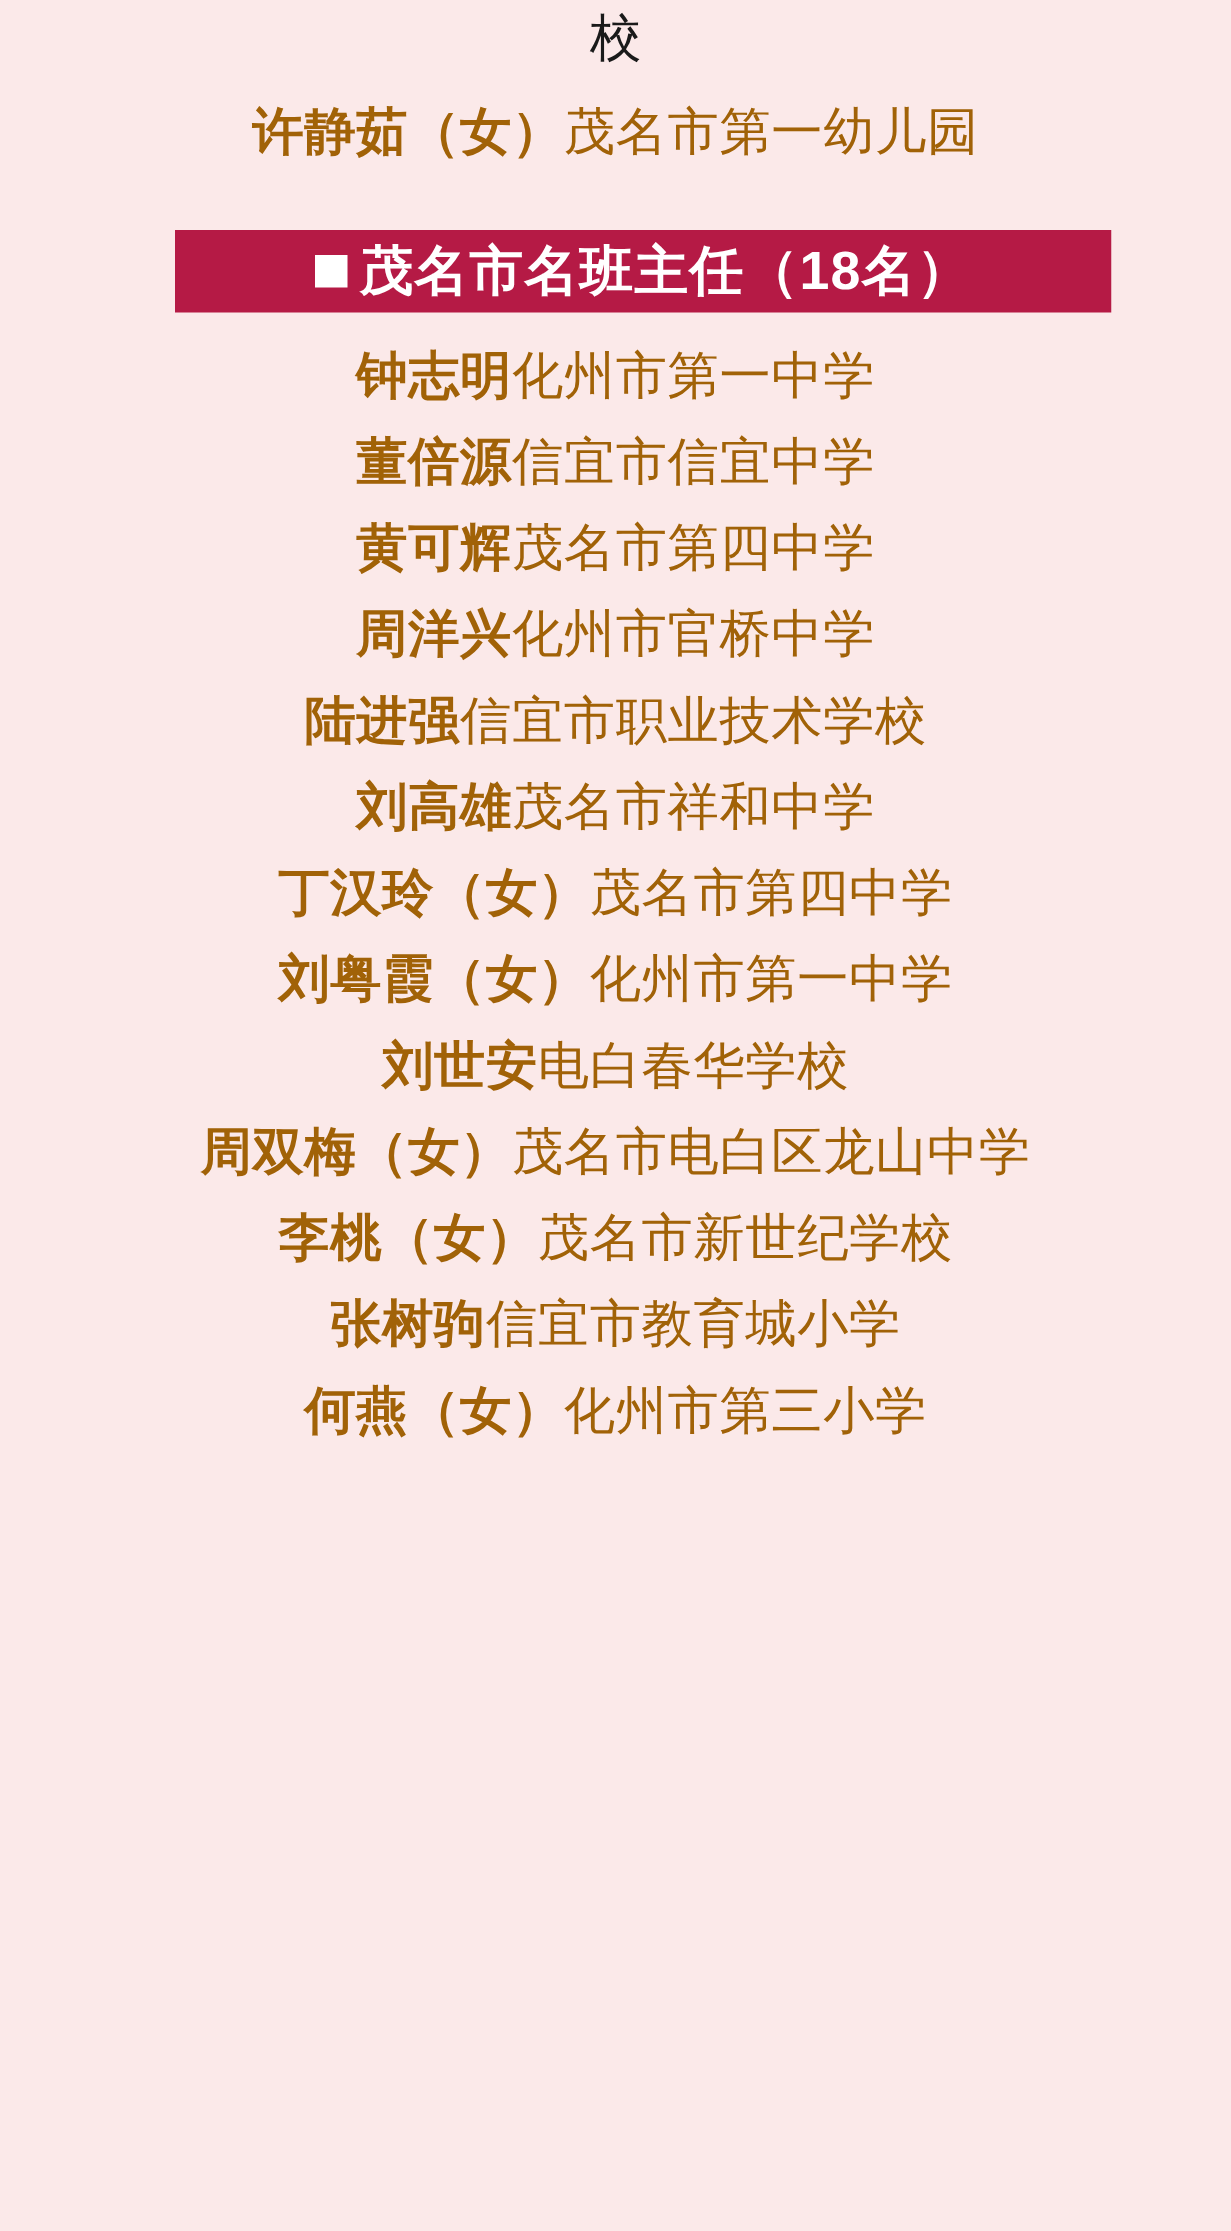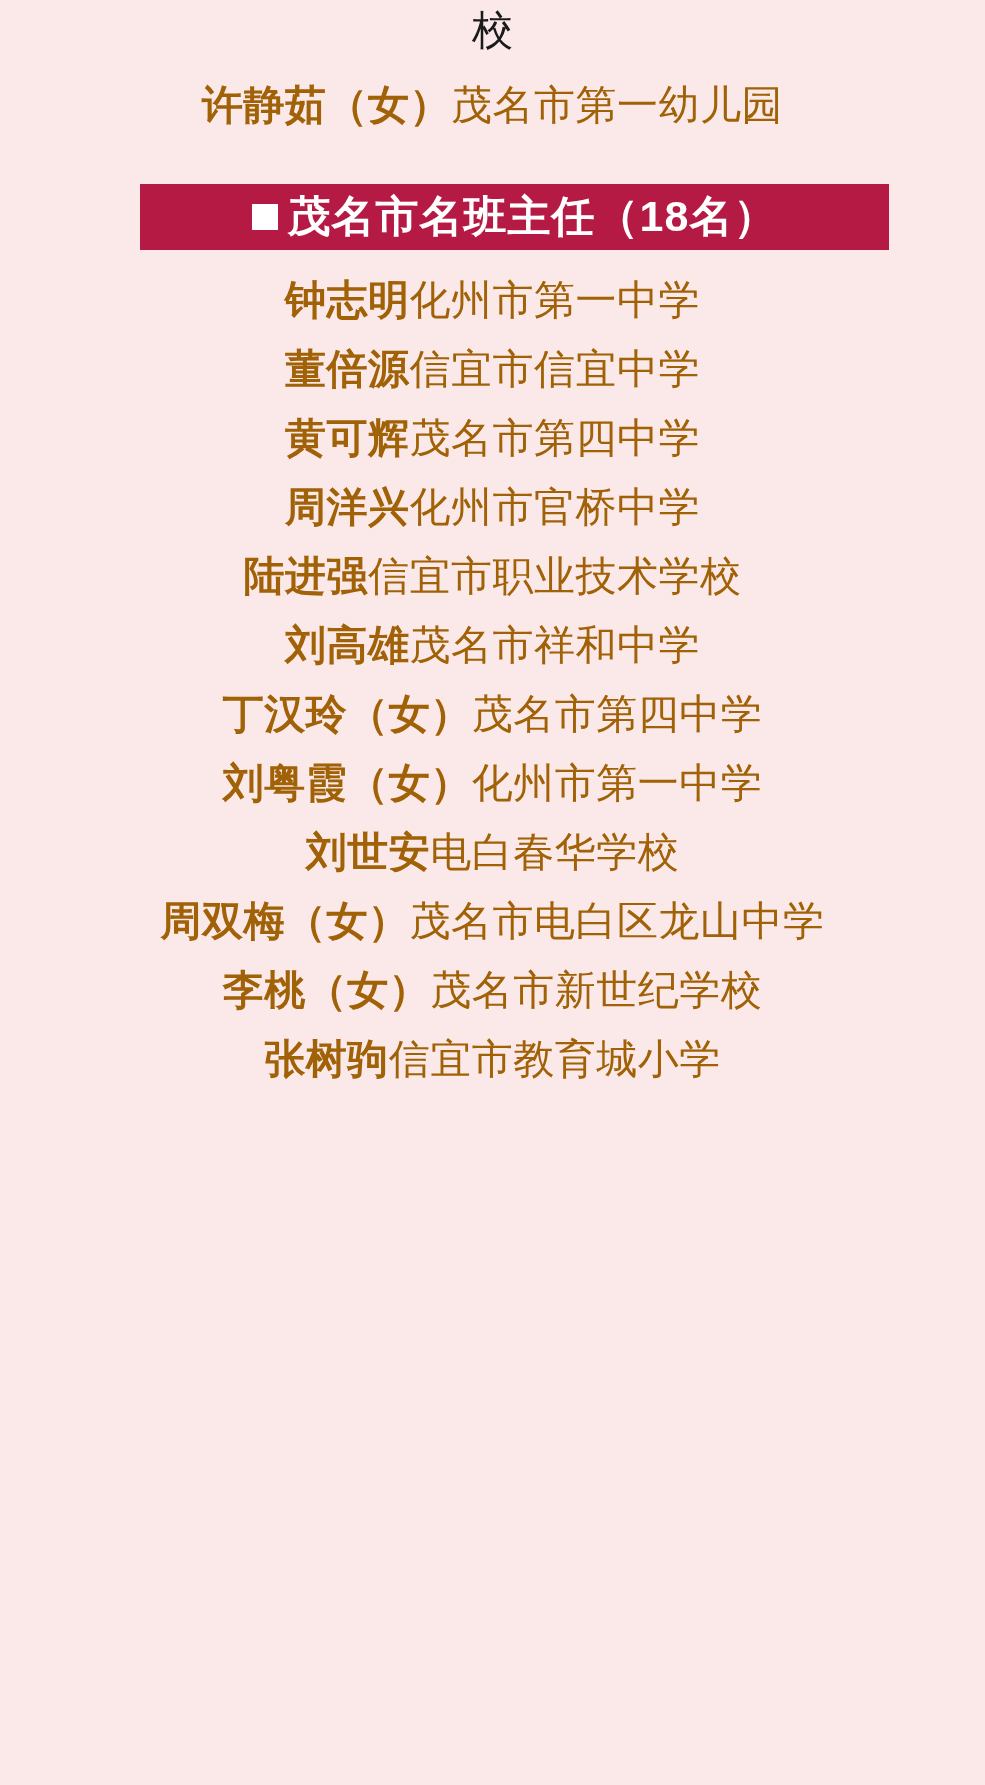--- a/index.html
+++ b/index.html
@@ -142,6 +142,9 @@
     <div class="entry">
       <span class="nm">张树驹</span><span class="org">信宜市教育城小学</span>
     </div>
+    <div class="entry">
+      <span class="nm">何燕（女）</span><span class="org">化州市第三小学</span>
+    </div>
   </div>
 
 </div>

